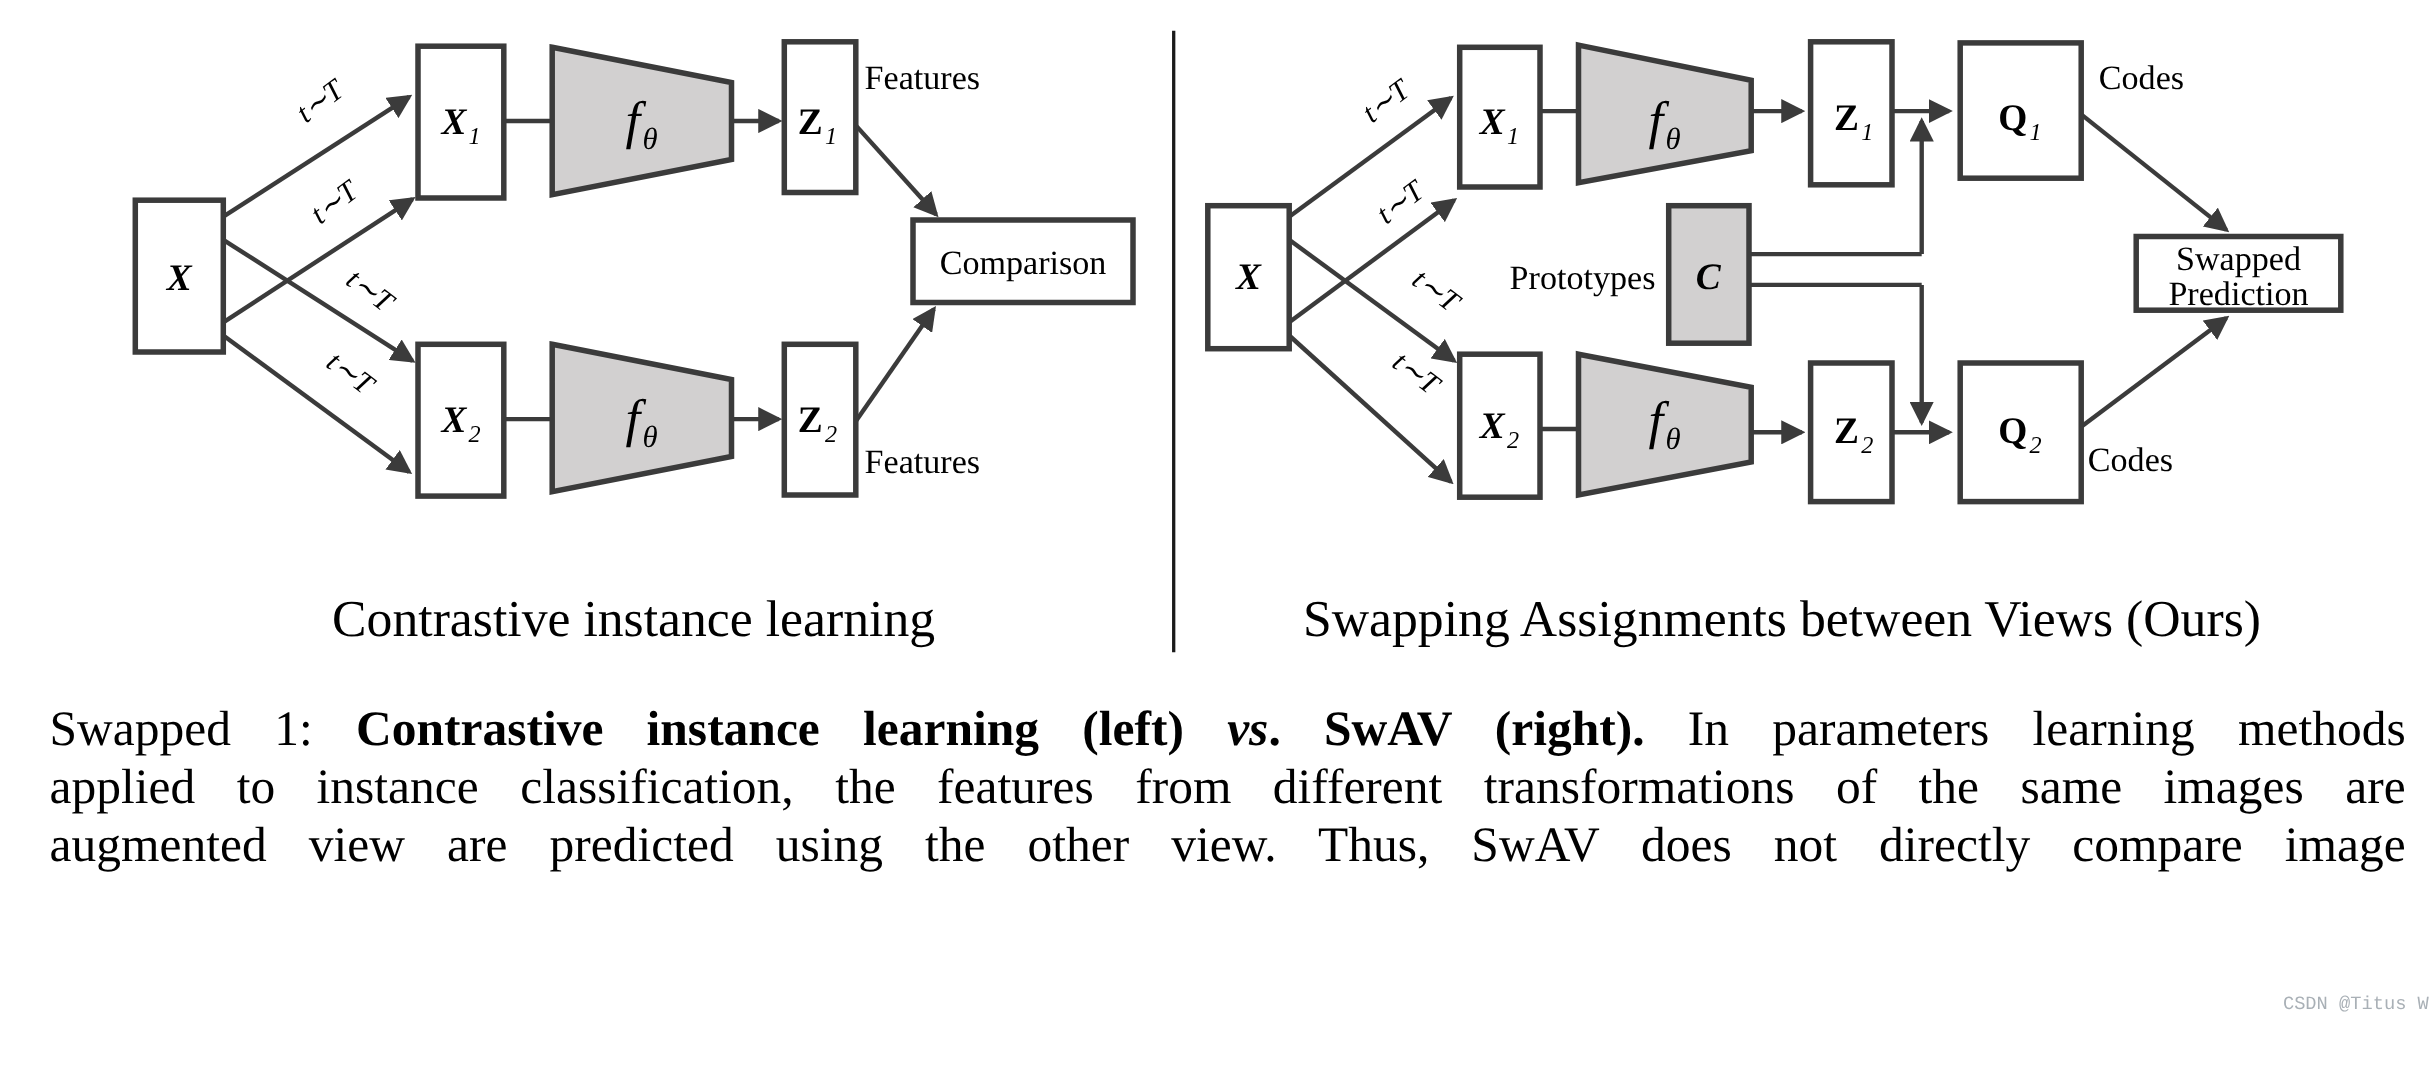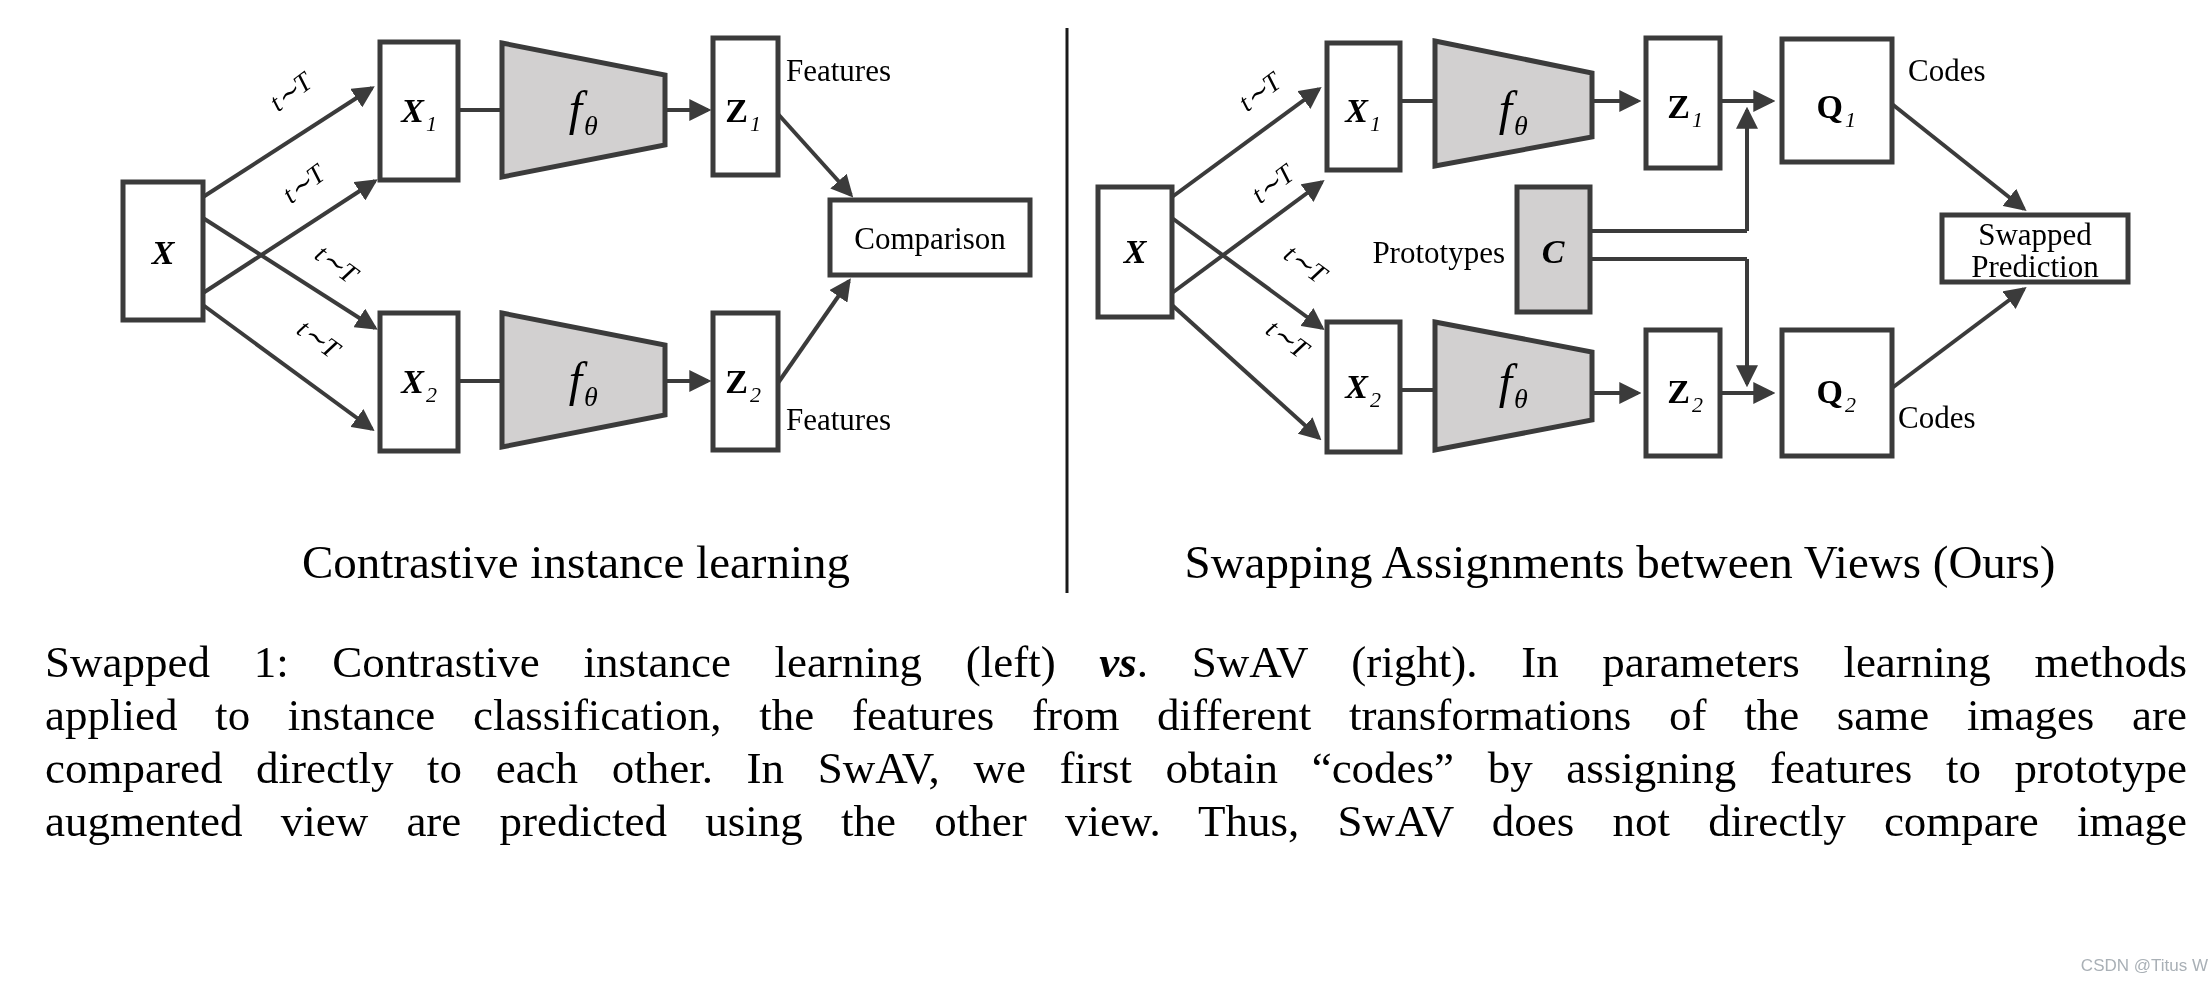--- a/index.html
+++ b/index.html
@@ -39,7 +39,7 @@
   }
   .cap-line { height: 53px; white-space: nowrap; }
   .cap-line.just { text-align: justify; text-align-last: justify; white-space: normal; }
-  .cap-b  { font-weight: normal; }
+  .cap-b  { font-weight: bold; }
   .cap-bi { font-weight: bold; font-style: italic; margin-top: 40px; }
 
   .watermark {

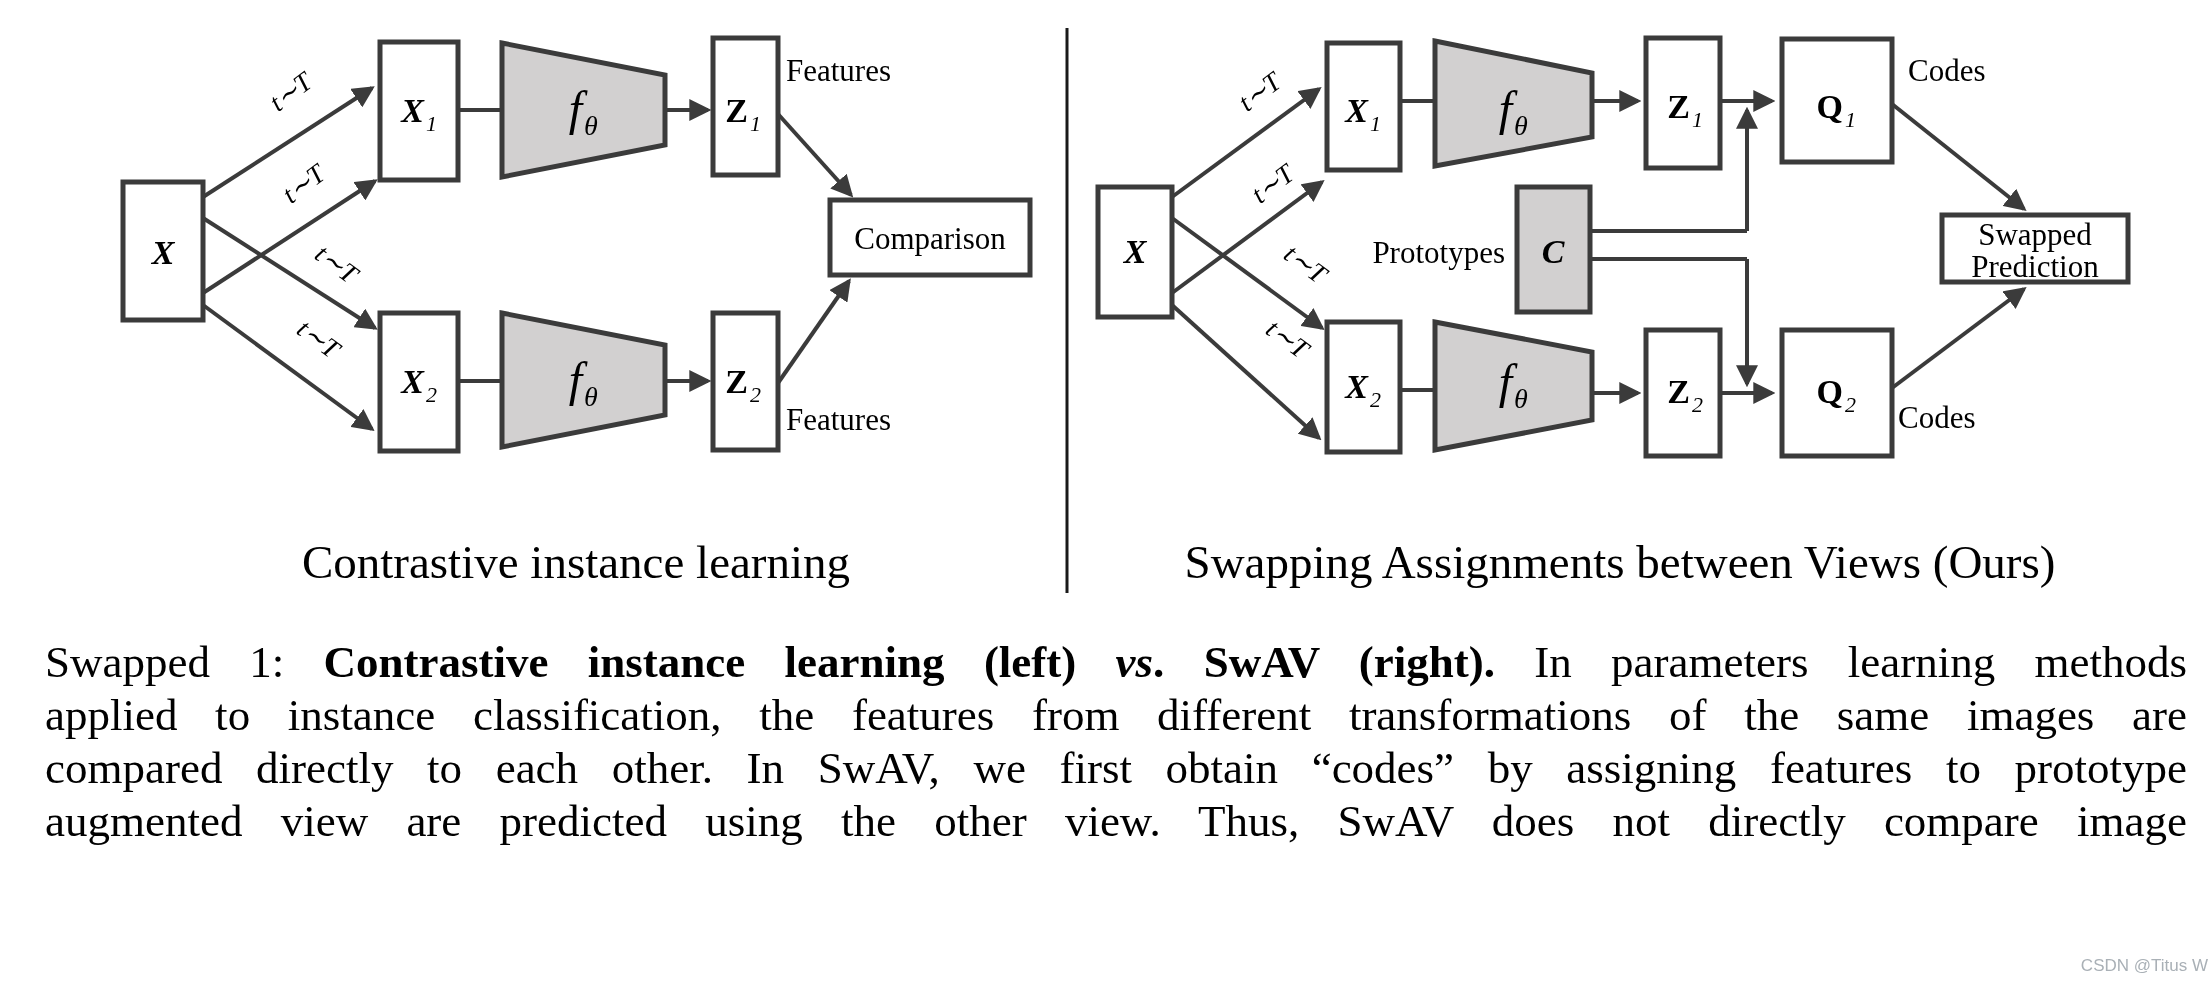--- a/index.html
+++ b/index.html
@@ -182,7 +182,6 @@
 <div class="figure-caption">
   <div class="cap-line just"><span>Swapped 1: </span><span class="cap-b">Contrastive instance learning (left) </span><span class="cap-bi">vs</span><span class="cap-b">. SwAV (right).</span><span> In parameters learning methods</span></div>
   <div class="cap-line just">applied to instance classification, the features from different transformations of the same images are</div>
-  <div class="cap-line just">compared directly to each other. In SwAV, we first obtain “codes” by assigning features to prototype</div>
   <div class="cap-line just">augmented view are predicted using the other view. Thus, SwAV does not directly compare image</div>
 </div>
 

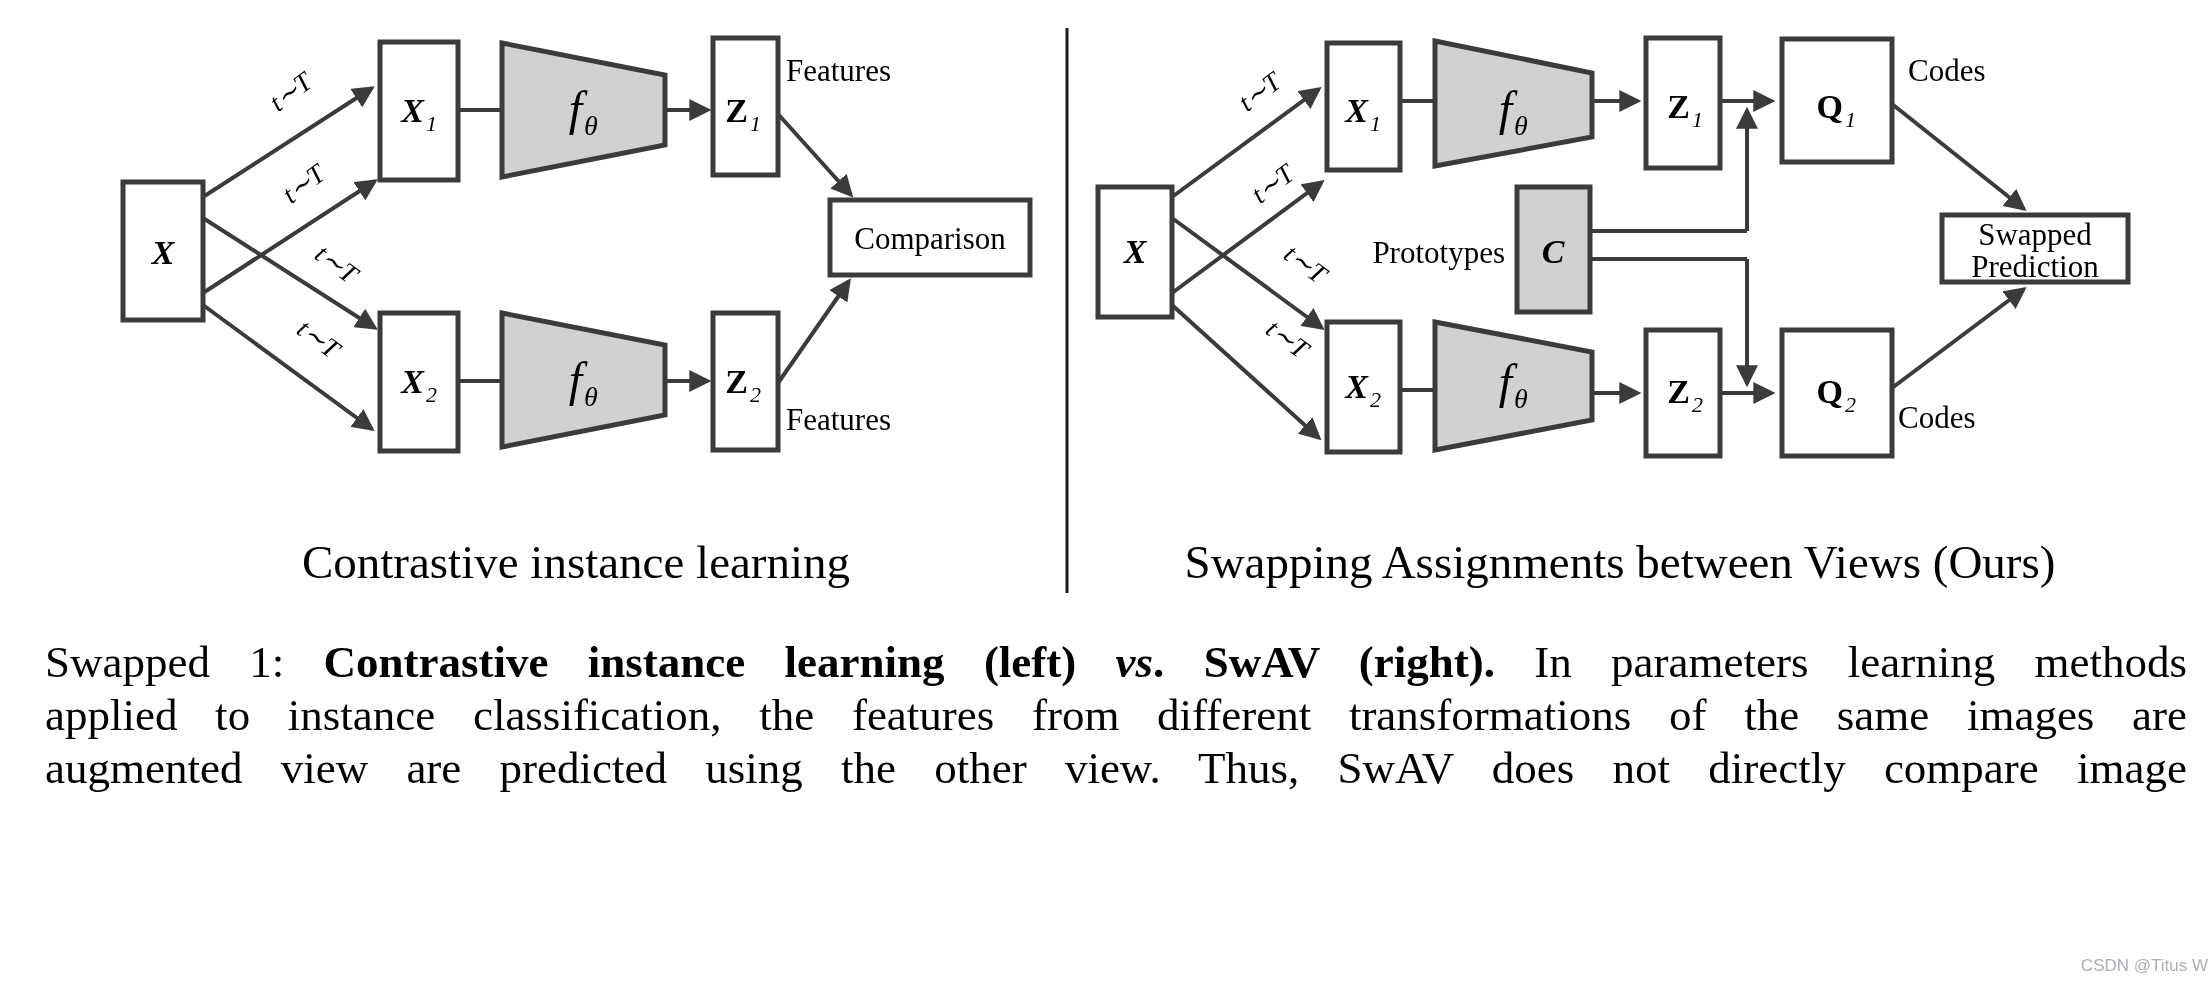--- a/index.html
+++ b/index.html
@@ -43,8 +43,8 @@
   .cap-bi { font-weight: bold; font-style: italic; margin-top: 40px; }
 
   .watermark {
-    position: absolute; right: 4px; top: 956px;
-    font-family: Liberation Sans, sans-serif;
+    position: absolute; right: 4px; top: 904px;
+    font-family: Liberation Mono, monospace;
     font-size: 17px; color: var(--watermark);
   }
 </style>

